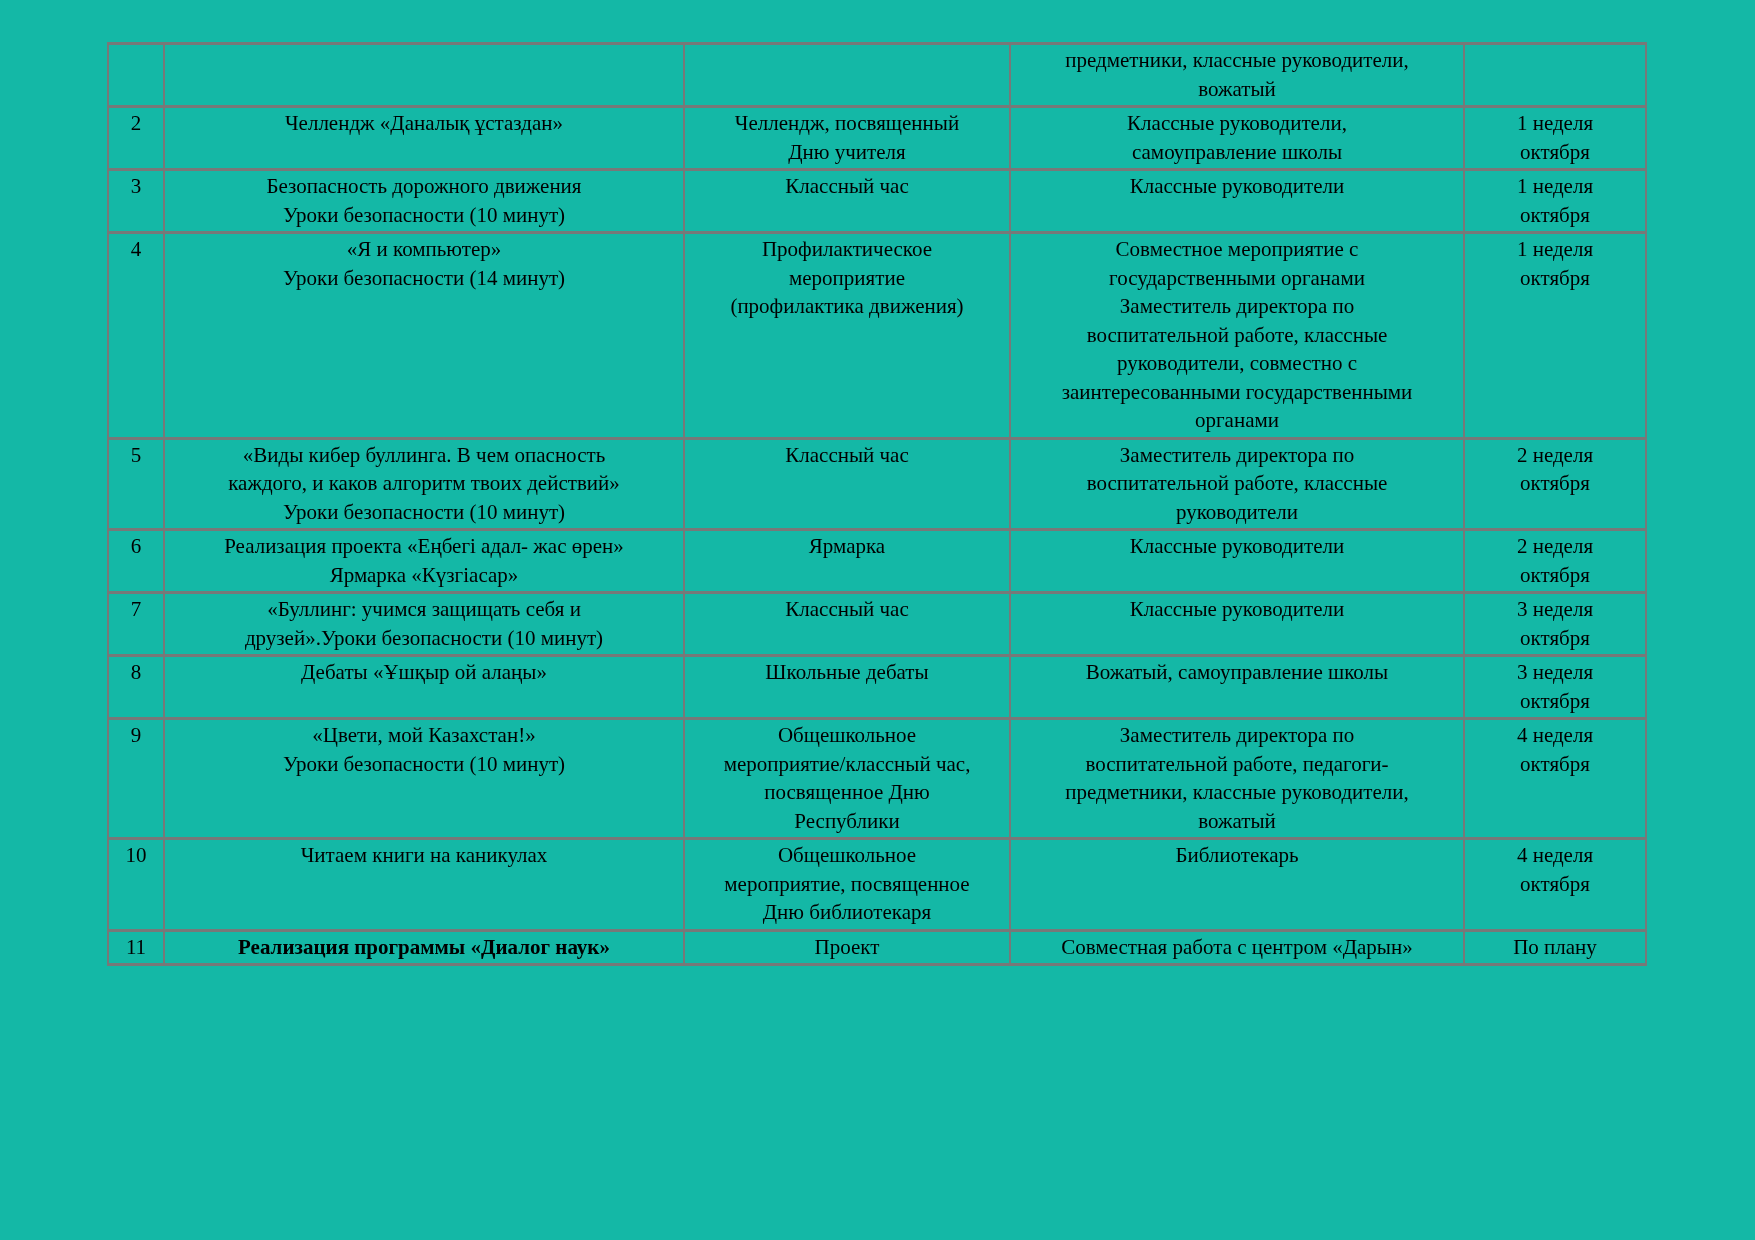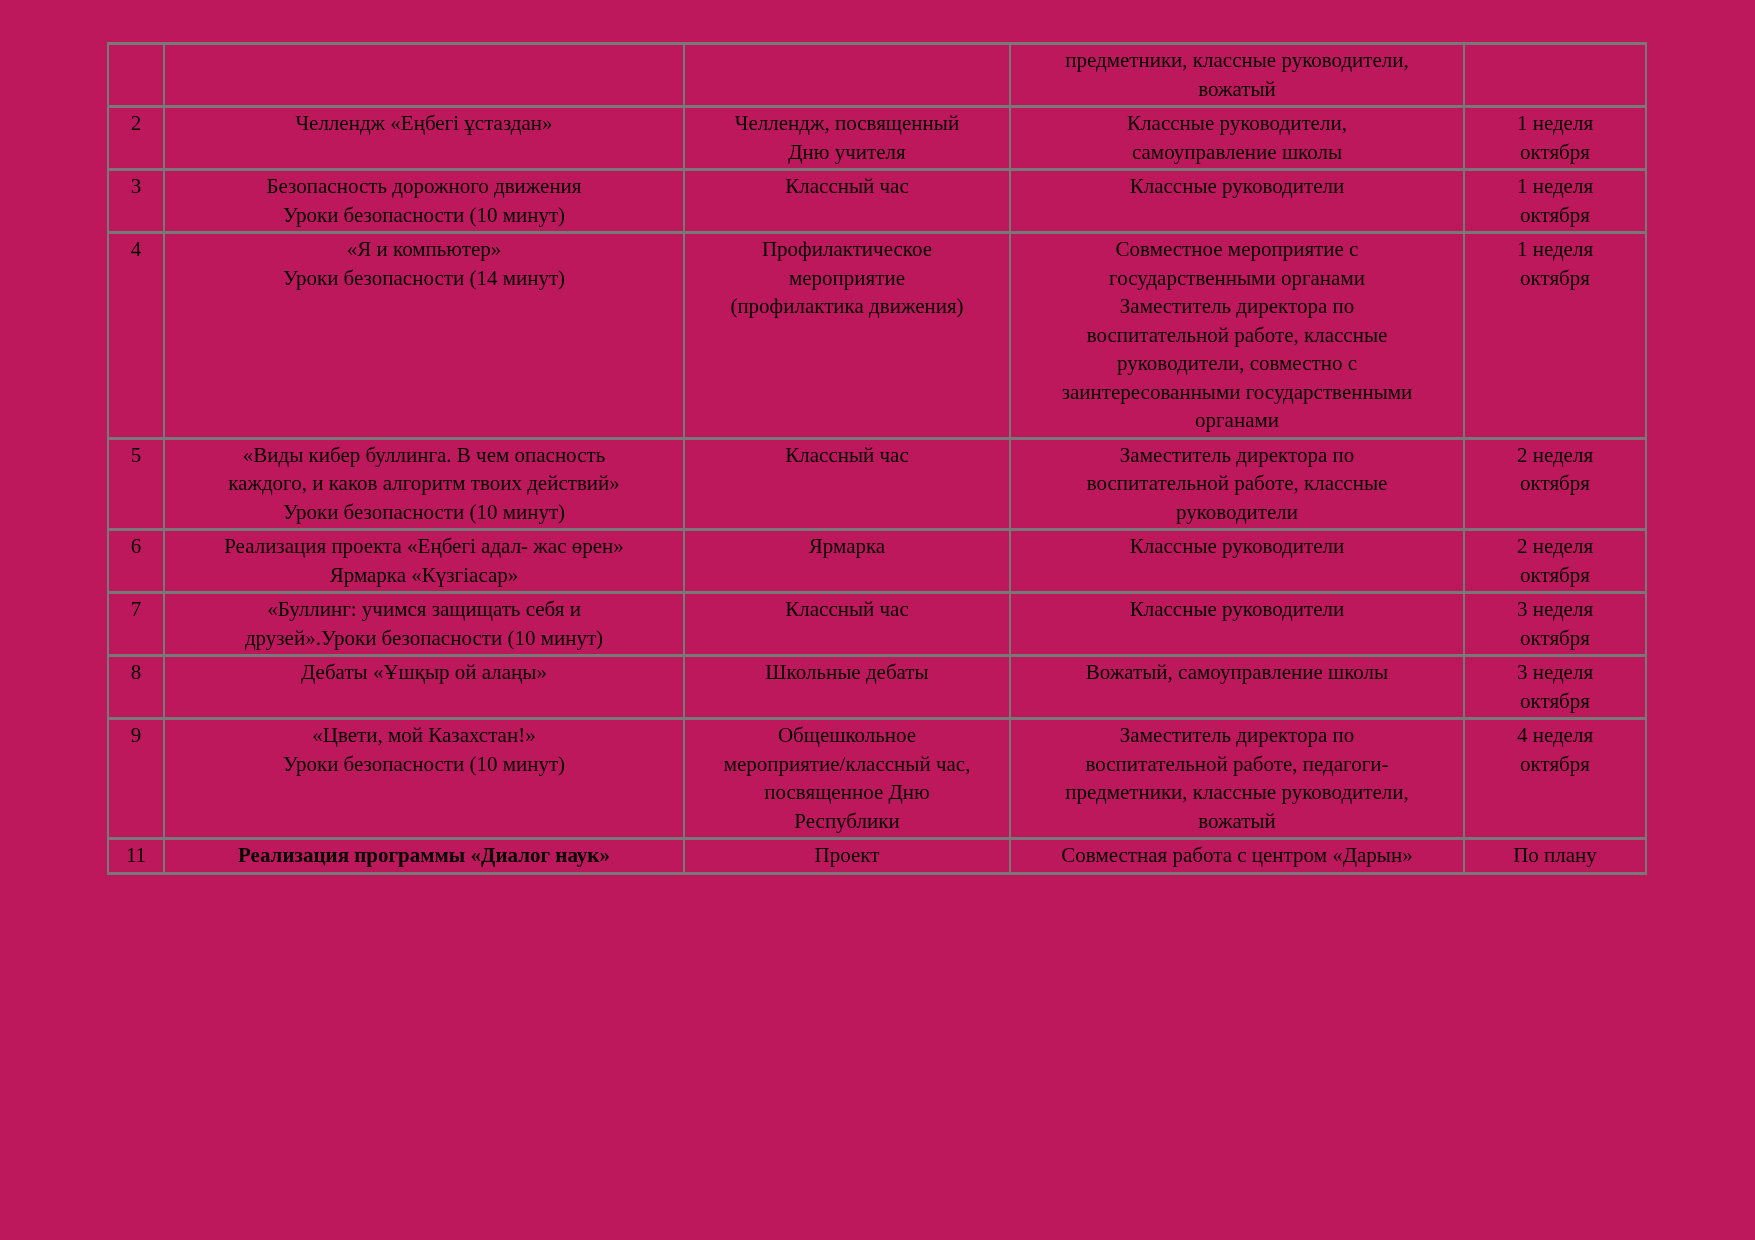--- a/index.html
+++ b/index.html
@@ -11,7 +11,7 @@
     position: relative;
     width: 1755px;
     height: 1240px;
-    background: #be185d;
+    background: #14b8a6;
     font-family: "Liberation Serif", serif;
     color: #000000;
     overflow: hidden;

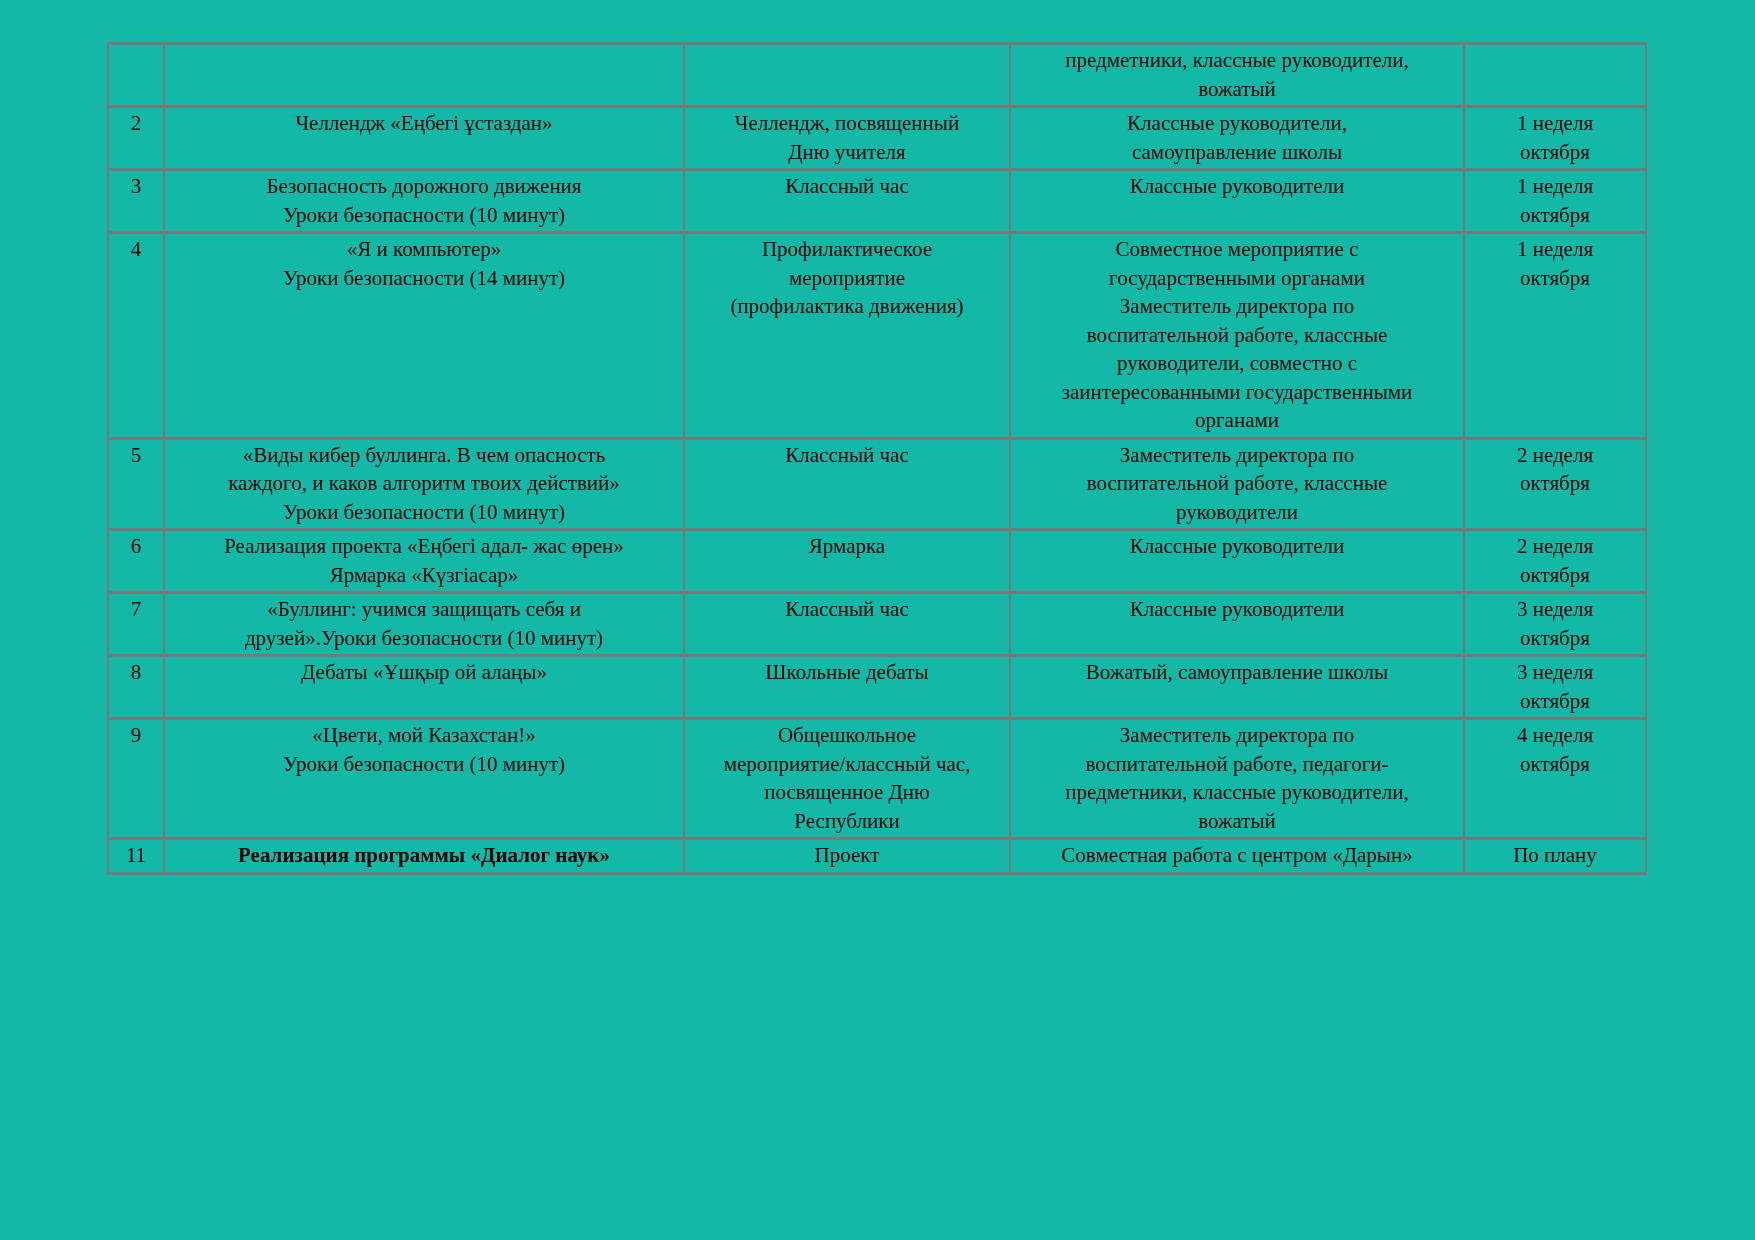--- a/index.html
+++ b/index.html
@@ -68,7 +68,7 @@
     </tr>
         <tr>
       <td>2</td>
-      <td>Челлендж «Еңбегі ұстаздан»</td>
+      <td>Челлендж «Даналық ұстаздан»</td>
       <td>Челлендж, посвященный
 Дню учителя</td>
       <td>Классные руководители,

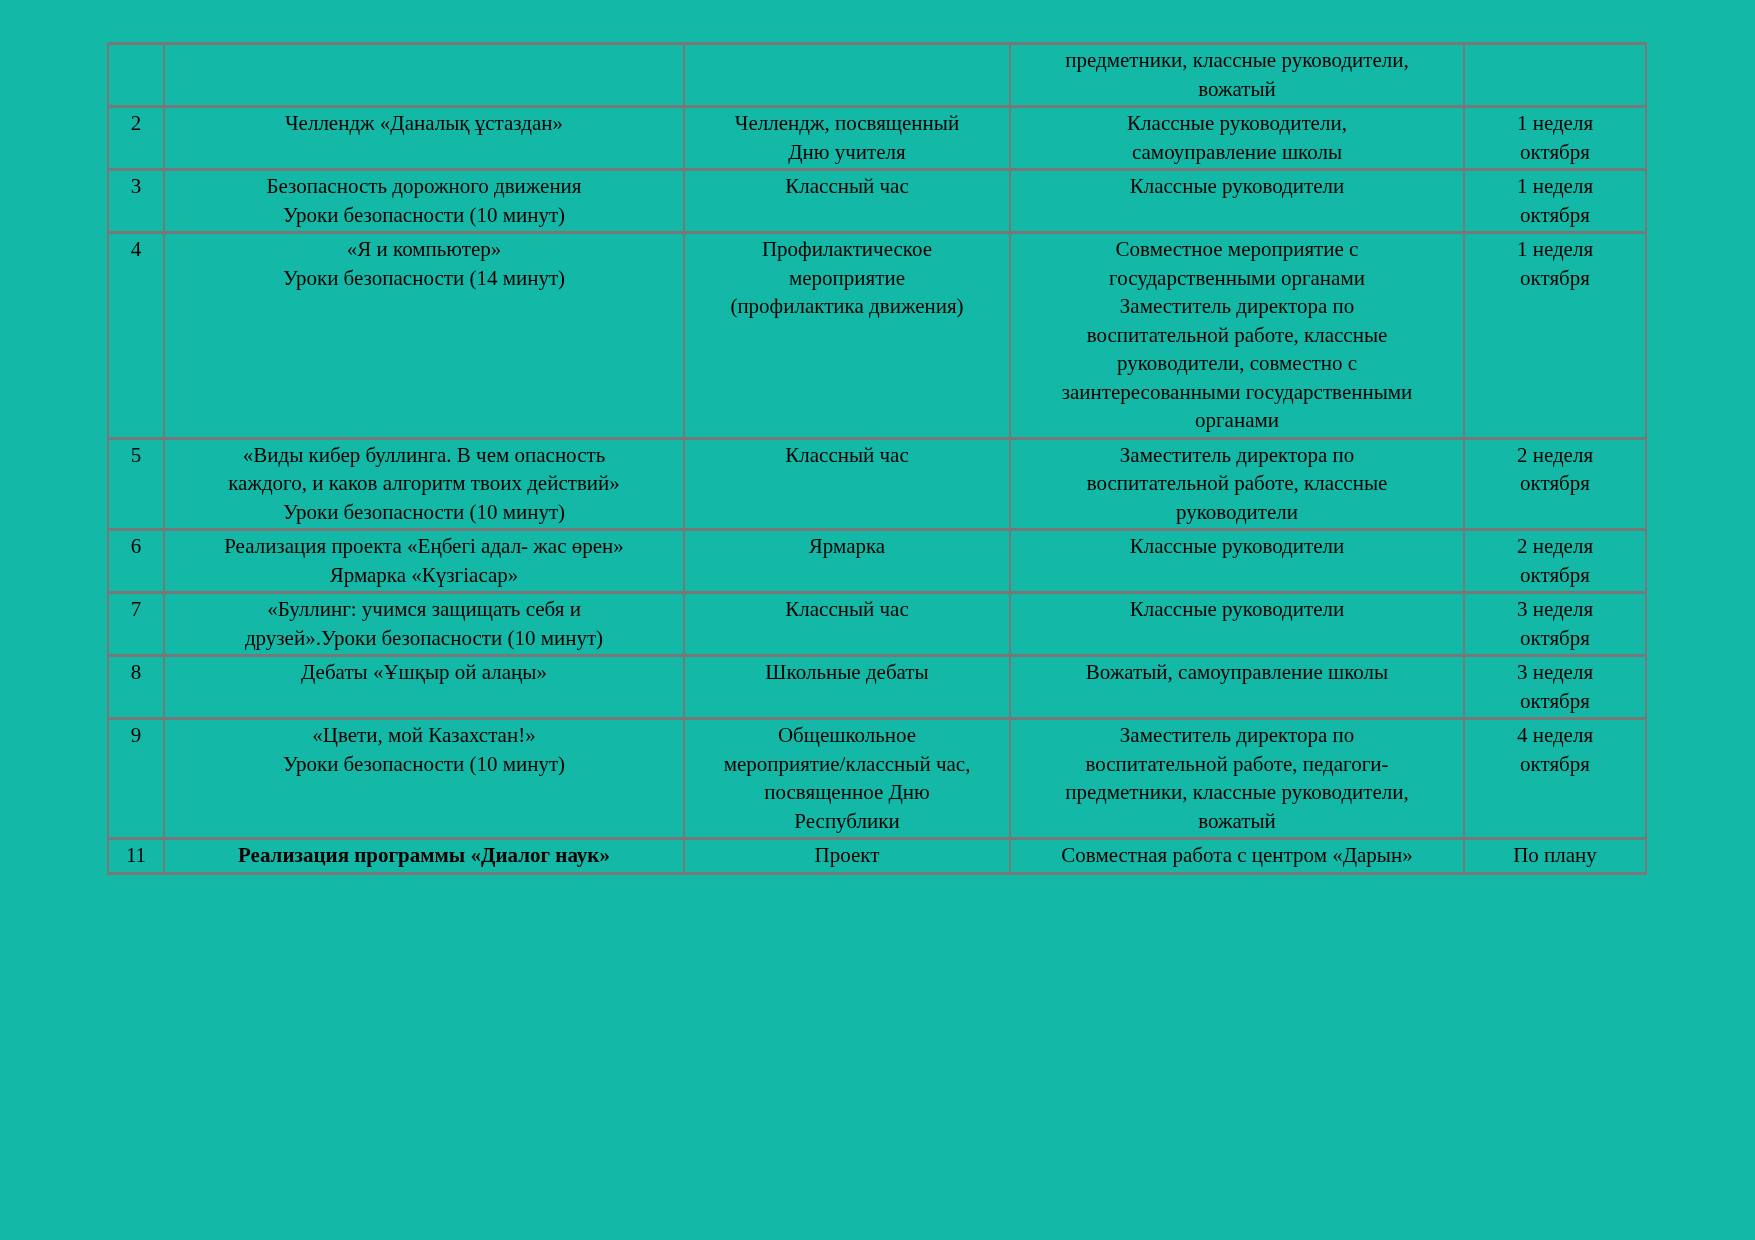--- a/index.html
+++ b/index.html
@@ -156,6 +156,16 @@
 октября</td>
     </tr>
         <tr>
+      <td>10</td>
+      <td>Читаем книги на каникулах</td>
+      <td>Общешкольное
+мероприятие, посвященное
+Дню библиотекаря</td>
+      <td>Библиотекарь</td>
+      <td>4 неделя
+октября</td>
+    </tr>
+        <tr>
       <td>11</td>
       <td class="b">Реализация программы «Диалог наук»</td>
       <td>Проект</td>

